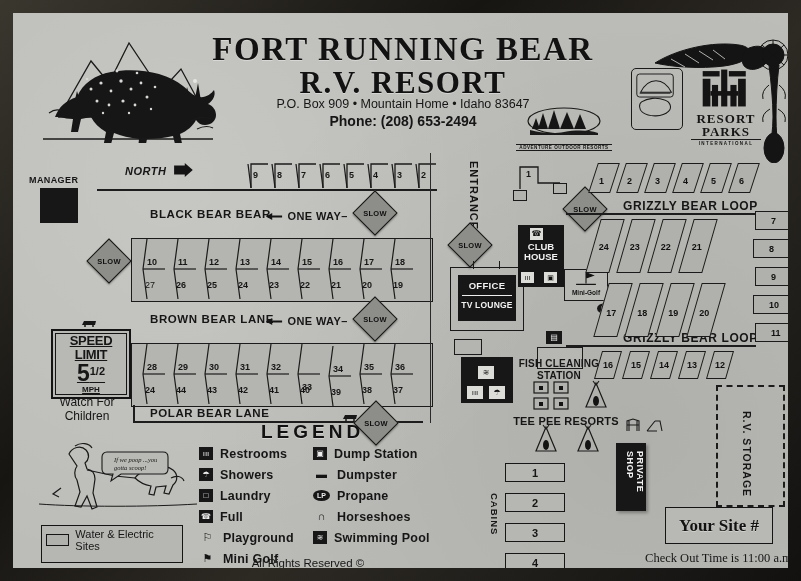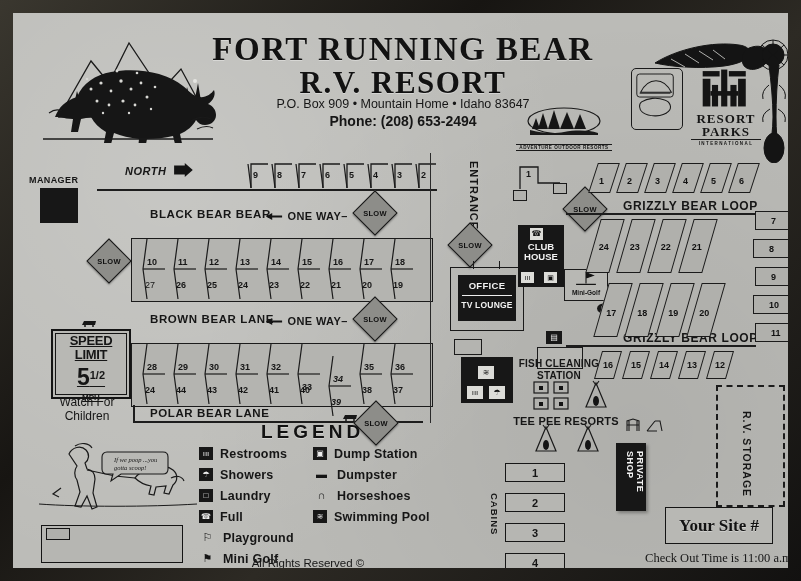--- a/index.html
+++ b/index.html
@@ -168,7 +168,7 @@
     <div style="border:1.5px solid #141414;width:100%;height:100%;box-sizing:border-box;text-align:center;text-decoration:underline;">
       <div style="font-size:13px;font-weight:bold;line-height:14px;letter-spacing:-.3px;">SPEED</div>
       <div style="font-size:13px;font-weight:bold;line-height:13px;letter-spacing:-.3px;">LIMIT</div>
-      <div style="line-height:28px;">
+      <div style="line-height:20px;">
         <span style="font-size:23px;font-weight:bold;">5</span><span style="font-size:11px;font-weight:bold;vertical-align:super;">1/2</span>
       </div>
       <div style="font-size:8px;font-weight:bold;line-height:8px;">MPH</div>

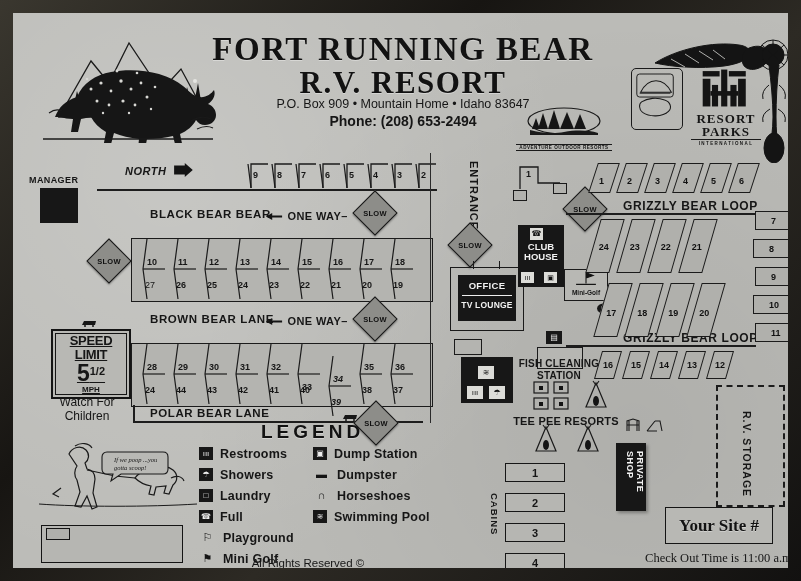--- a/index.html
+++ b/index.html
@@ -332,7 +332,7 @@
             <path d="M6 0 L2 30 L6 60" fill="none" stroke="#1b1b1b" stroke-width="1.2"></path>
             <path d="M2 30 H24" stroke="#1b1b1b" stroke-width="1.2"></path>
           </svg><span style="position:absolute;left:6px;top:18px;font-size:9px;font-weight:bold;margin-top:20px;">33</span><span style="position:absolute;left:4px;top:41px;font-size:9px;font-weight:bold;">40</span></div>
-        <div style="position: absolute; left: 196px; top: 13px; width: 26px; height: 60px; font-style: italic;"><svg viewBox="0 0 26 60" width="26" height="60">
+        <div style="position: absolute; left: 196px; top: 3px; width: 26px; height: 60px;"><svg viewBox="0 0 26 60" width="26" height="60">
             <path d="M6 0 L2 30 L6 60" fill="none" stroke="#1b1b1b" stroke-width="1.2"></path>
             <path d="M2 30 H24" stroke="#1b1b1b" stroke-width="1.2"></path>
           </svg><span style="position:absolute;left:6px;top:18px;font-size:9px;font-weight:bold;">34</span><span style="position:absolute;left:4px;top:41px;font-size:9px;font-weight:bold;">39</span></div>

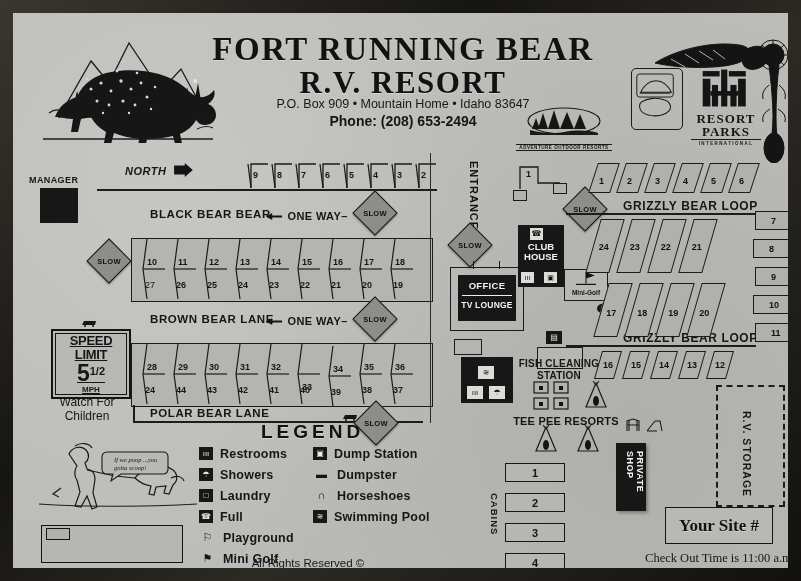--- a/index.html
+++ b/index.html
@@ -397,6 +397,10 @@
           <span class="lgtxt">Dumpster</span>
         </div>
         <div class="lgrow">
+          <span style="display: inline-block; width: 17px; height: 11px; border-radius: 50%; background: rgb(23, 23, 23); color: rgb(238, 238, 238); font-size: 7px; font-weight: bold; text-align: center; line-height: 11px;">LP</span>
+          <span class="lgtxt">Propane</span>
+        </div>
+        <div class="lgrow">
           <span style="display: inline-block; width: 17px; height: 13px; color: rgb(20, 20, 20); font-size: 11px; text-align: center; line-height: 13px;">∩</span>
           <span class="lgtxt">Horseshoes</span>
         </div>

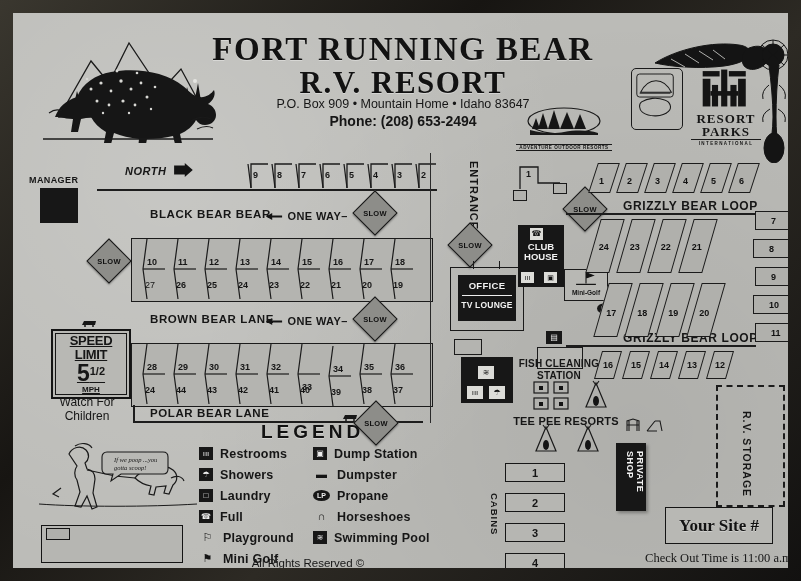--- a/index.html
+++ b/index.html
@@ -198,6 +198,7 @@
   <div class="abs" style="left:28px;top:512px;width:140px;height:36px;border:1.6px solid #141414;background:#b6b6b2;">
     <div style="display:flex;align-items:center;gap:6px;padding:2px 4px;">
       <span style="width:22px;height:10px;border:1.2px solid #141414;background:#b0b0ac;display:inline-block;"></span>
+      <span style="font-size:11px;">Water &amp; Electric Sites</span>
     </div>
   </div>
 

